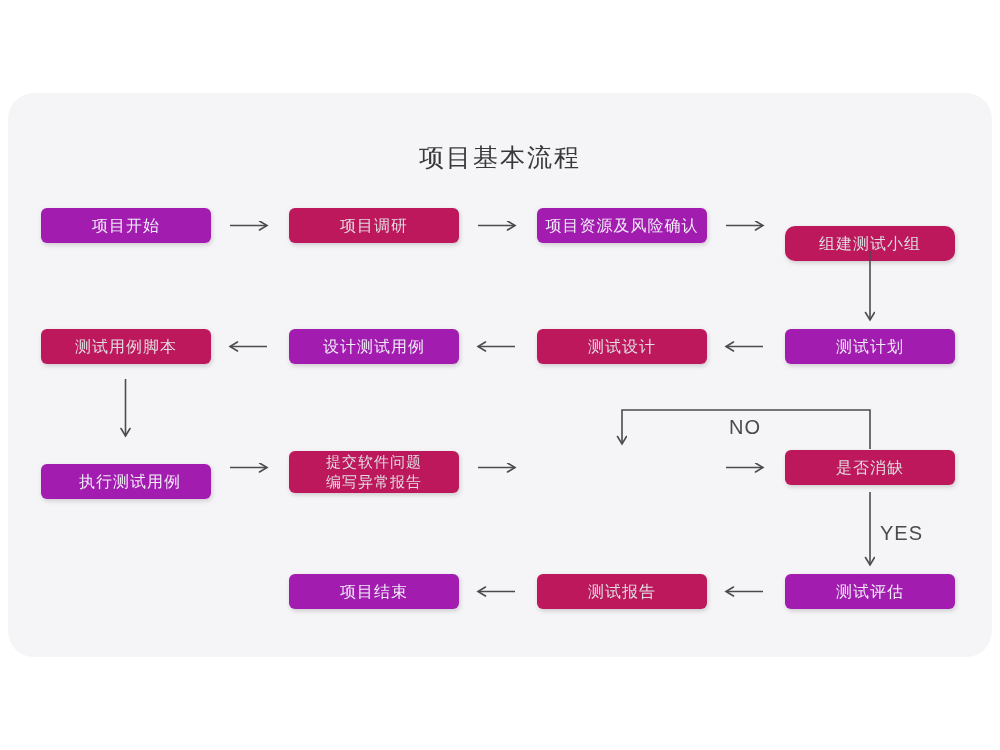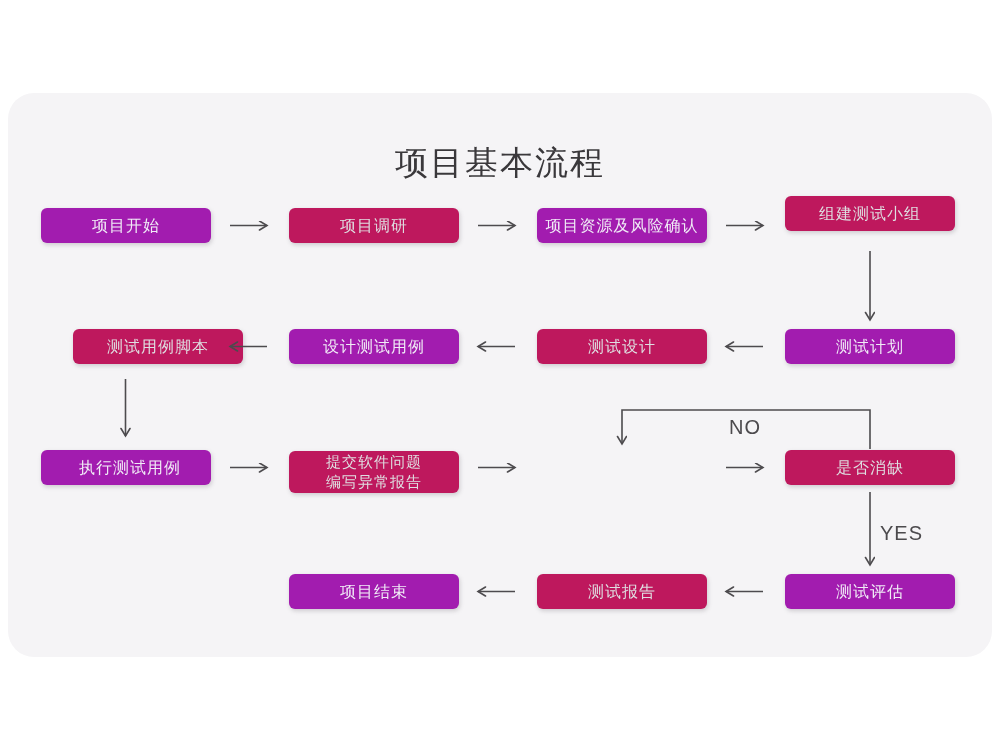--- a/index.html
+++ b/index.html
@@ -22,7 +22,7 @@
     position: absolute;
     left: 0; top: 141px; width: 1000px;
     text-align: center;
-    font-size: 33px;
+    font-size: 25px;
     letter-spacing: 2px;
     color: #3a383b;
     font-weight: 500;

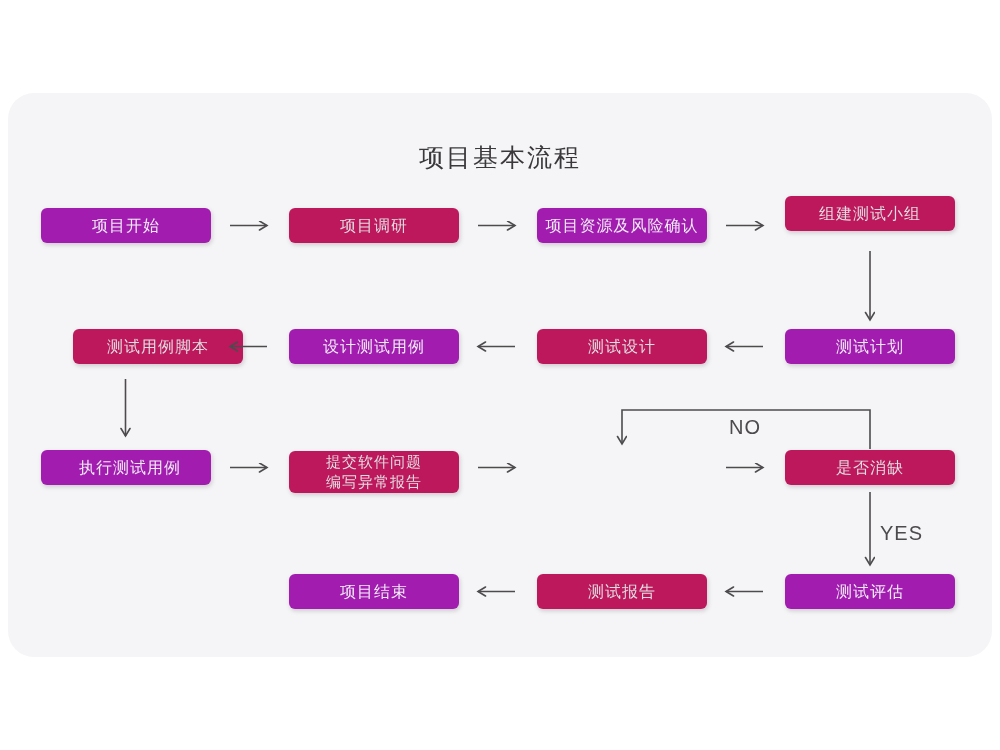--- a/index.html
+++ b/index.html
@@ -71,7 +71,7 @@
   <div class="node purple" style="left:537px; top:208px;">
       <span>项目资源及风险确认</span>
     </div>
-  <div class="node gray" style="left:785px; top:196px;">
+  <div class="node gray" style="left:785px; top:226px;border-radius:10px;">
       <span>组建测试小组</span>
     </div>
 

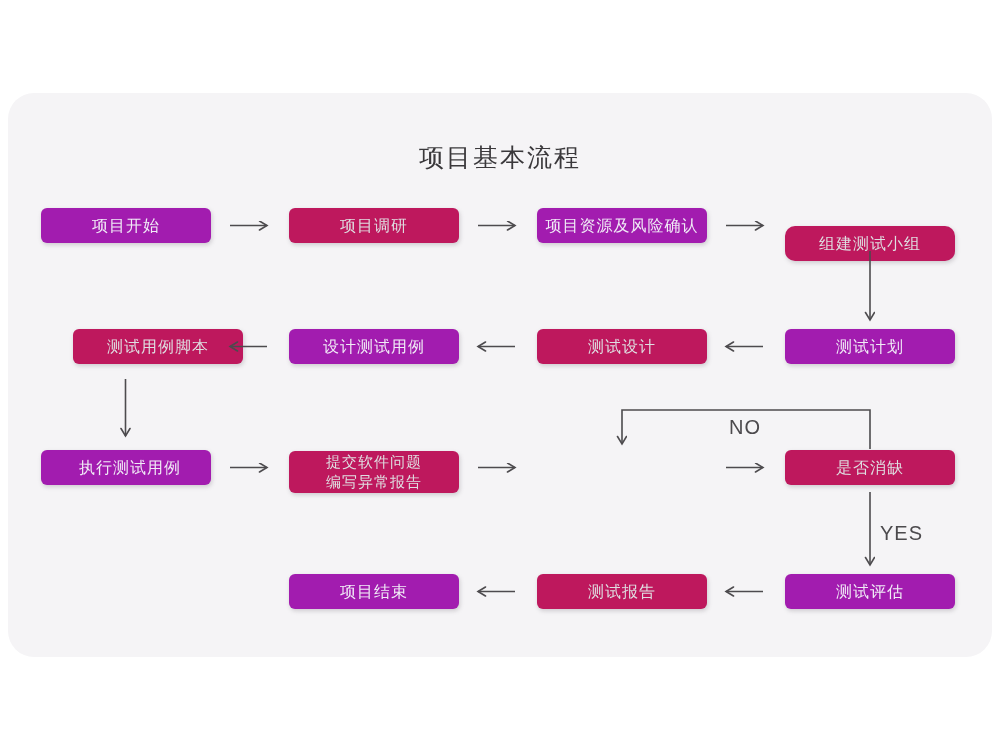--- a/index.html
+++ b/index.html
@@ -75,7 +75,7 @@
       <span>组建测试小组</span>
     </div>
 
-  <div class="node gray" style="left:41px; top:329px;margin-left:32px;">
+  <div class="node gray" style="left:41px; top:329px;">
       <span>测试用例脚本</span>
     </div>
   <div class="node gray" style="left:537px; top:329px;">

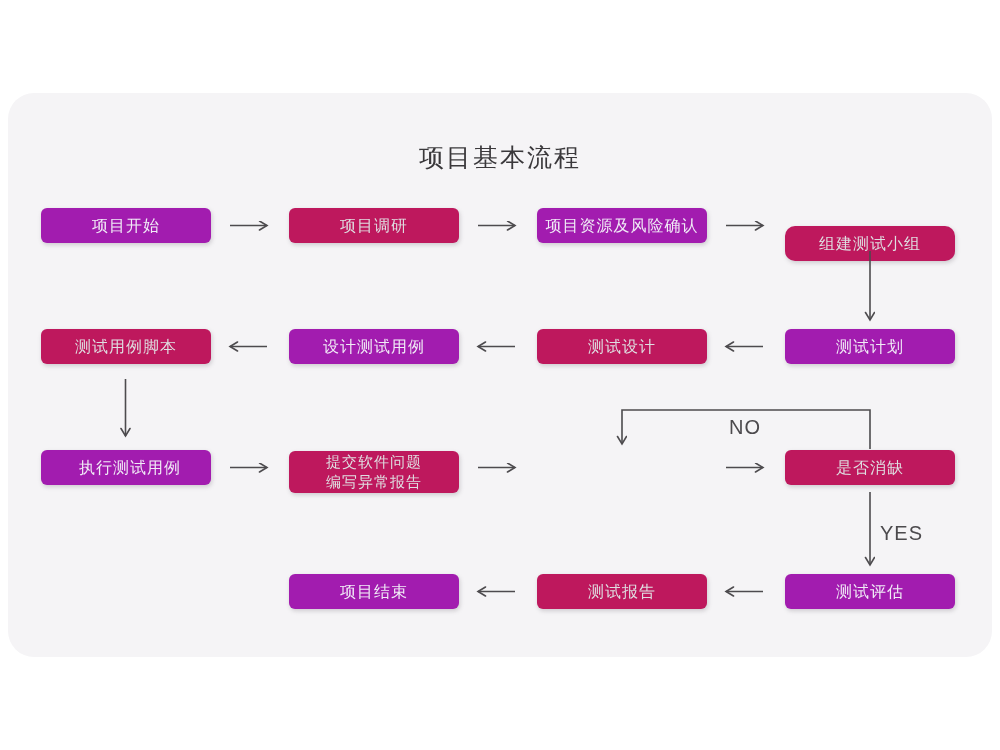--- a/index.html
+++ b/index.html
@@ -88,7 +88,7 @@
       <span>测试计划</span>
     </div>
 
-  <div class="node purple" style="left:41px; top:450px;padding-left:8px;">
+  <div class="node purple" style="left:41px; top:464px;padding-left:8px;">
       <span>执行测试用例</span>
     </div>
   <div class="node gray tall" style="left:289px; top:443px; font-size:15px;">

